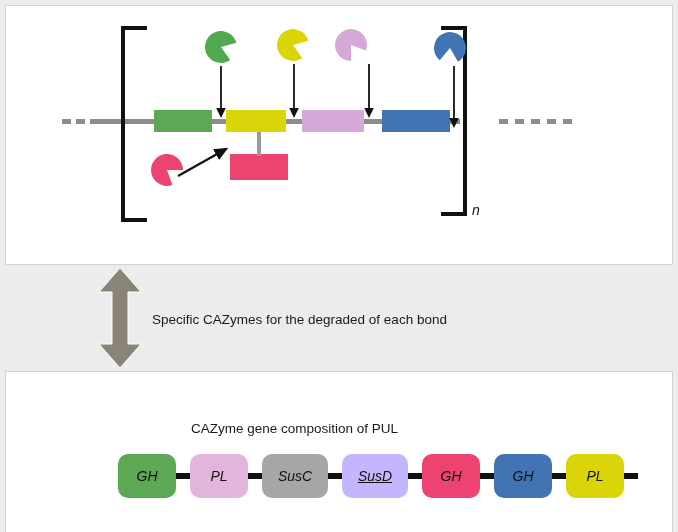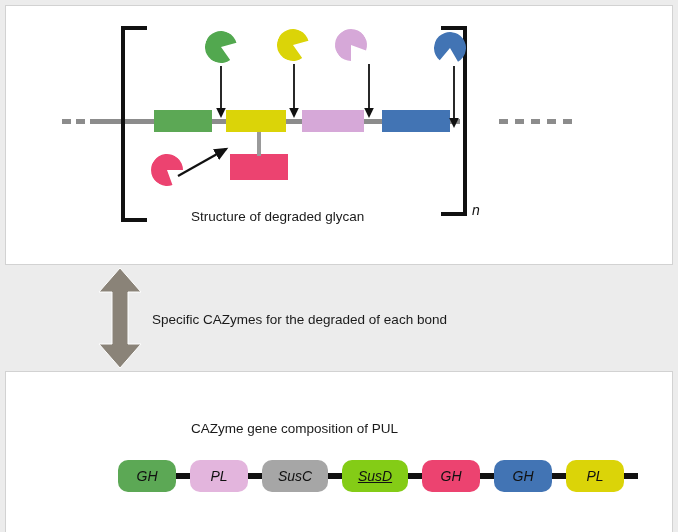--- a/index.html
+++ b/index.html
@@ -212,7 +212,6 @@
     <line x1="4" y1="40" x2="52" y2="13" stroke="#111111" stroke-width="2.2" marker-end="url(#bp-head)"></line>
   </svg>
 
-  <div class="caption" style="left:185px; top:203px;">Structure of degraded glycan</div>
 </div>
 
 <svg id="updown-arrow" width="48" height="104" viewBox="0 0 48 104">

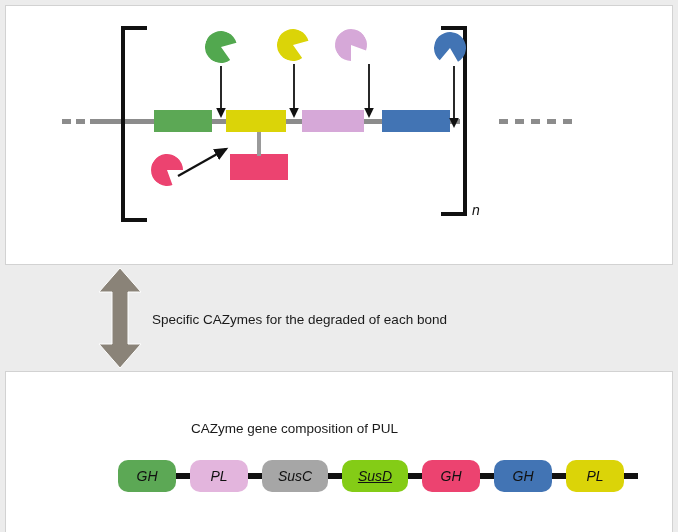--- a/index.html
+++ b/index.html
@@ -115,7 +115,7 @@
     align-items: center;
   }
   .gene-box {
-    height: 32px;
+    height: 44px;
     border-radius: 10px;
     display: flex;
     align-items: center;

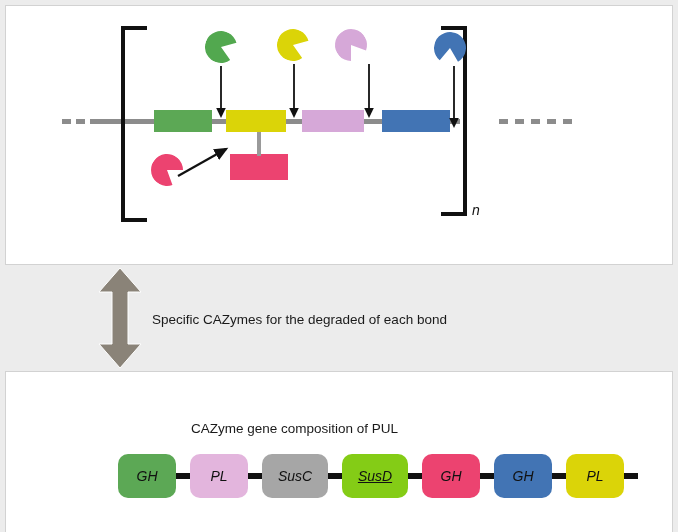--- a/index.html
+++ b/index.html
@@ -235,7 +235,7 @@
       <span>SusC</span>
     </div>
     <div class="gene-link" style="background: rgb(17, 17, 17);"></div>
-    <div class="gene-box" style="background: #84cc16; width: 66px; text-decoration: underline;">
+    <div class="gene-box" style="background: #c4b5fd; width: 66px; text-decoration: underline;">
       <span>SusD</span>
     </div>
     <div class="gene-link" style="background: rgb(17, 17, 17);"></div>

